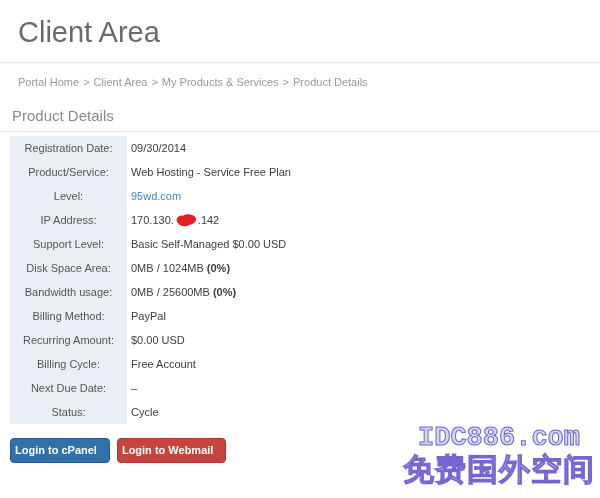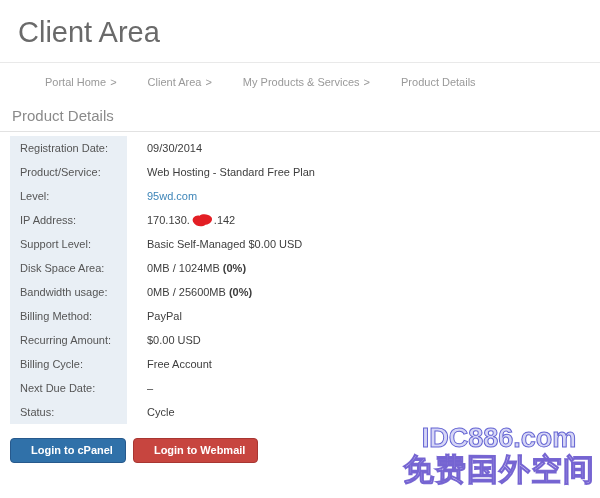--- a/index.html
+++ b/index.html
@@ -41,7 +41,7 @@
     color: #999;
     line-height: 13px;
   }
-  .breadcrumb a { color: #999; text-decoration: none; cursor: pointer; margin-left: 27px; }
+  .breadcrumb a { color: #999; text-decoration: none; cursor: pointer; }
   .breadcrumb .sep { color: #999; margin: 0 4px; }
   .section-title-wrap {
     margin-top: 18px;

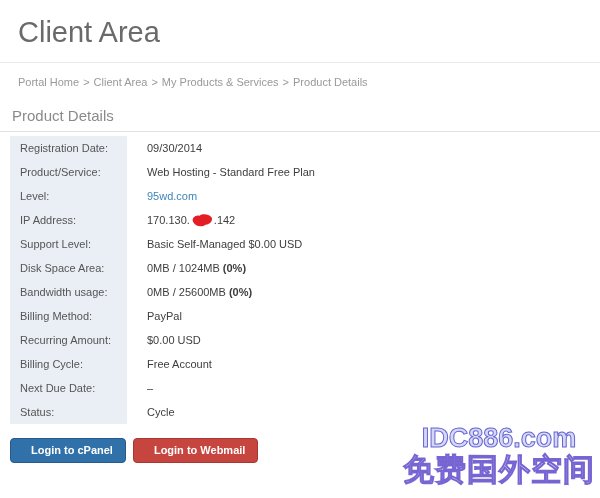--- a/index.html
+++ b/index.html
@@ -64,7 +64,7 @@
   td.row-label {
     background: var(--label-bg);
     color: #555;
-    text-align: left;
+    text-align: center;
     padding: 0 10px;
     width: 117px;
     min-width: 117px;

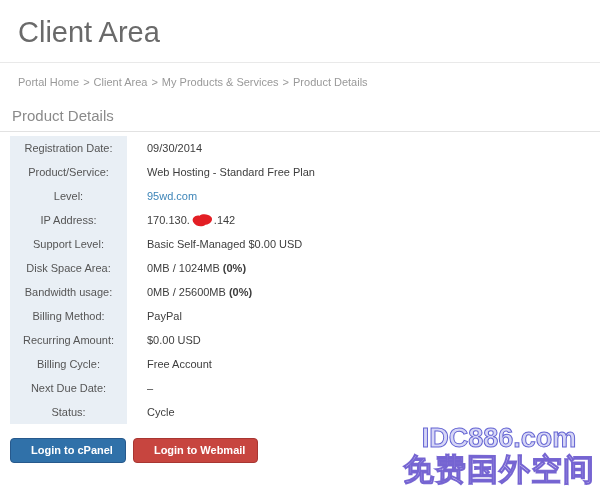--- a/index.html
+++ b/index.html
@@ -71,7 +71,7 @@
     white-space: nowrap;
   }
   td.row-value {
-    padding: 0 20px;
+    padding: 0 4px;
     color: #3d3d3d;
     white-space: nowrap;
     min-width: 460px;

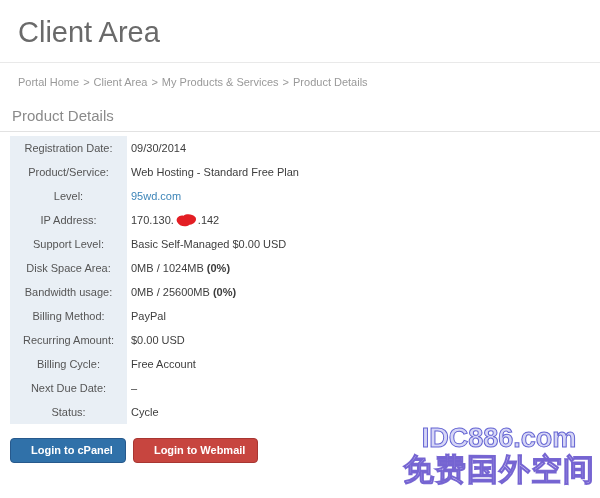--- a/index.html
+++ b/index.html
@@ -149,7 +149,7 @@
       </tr>
       <tr>
         <td class="row-label">Product/Service:</td>
-        <td class="row-value">Web Hosting - Standard Free Plan</td>
+        <td class="row-value">Web Hosting - Service Free Plan</td>
       </tr>
       <tr>
         <td class="row-label">Level:</td>

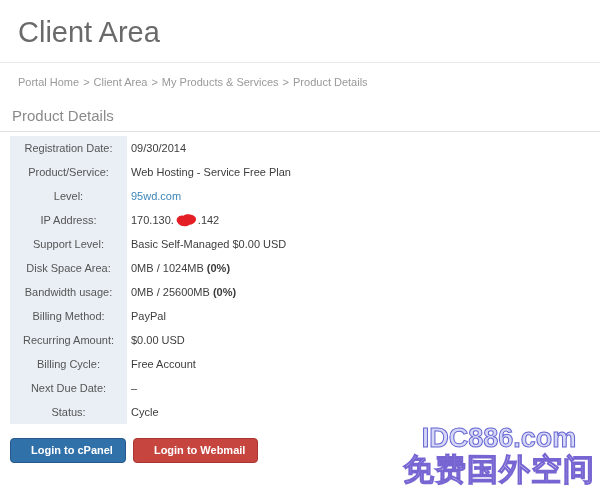--- a/index.html
+++ b/index.html
@@ -94,7 +94,7 @@
     font-size: 11px;
     font-weight: bold;
     color: #fff;
-    padding: 5px 12px 6px 20px;
+    padding: 5px 12px 6px 4px;
     border-radius: 4px;
     border: 1px solid;
     cursor: pointer;

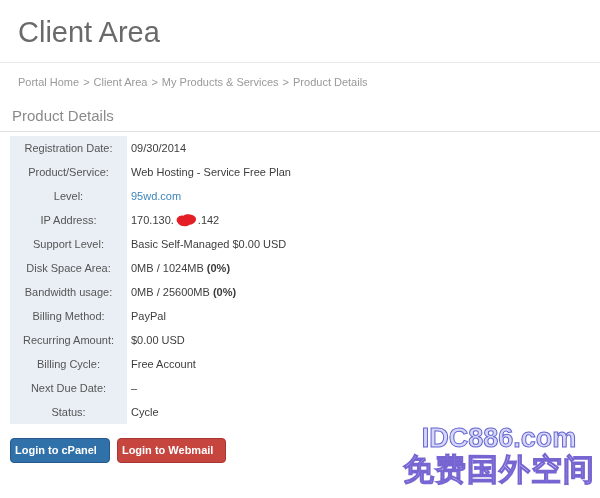--- a/index.html
+++ b/index.html
@@ -111,7 +111,7 @@
     user-select: none;
   }
   .wm-line1 {
-    font-family: Liberation Sans, sans-serif;
+    font-family: Liberation Mono, monospace;
     font-weight: bold;
     font-size: 27px;
     line-height: 30px;

